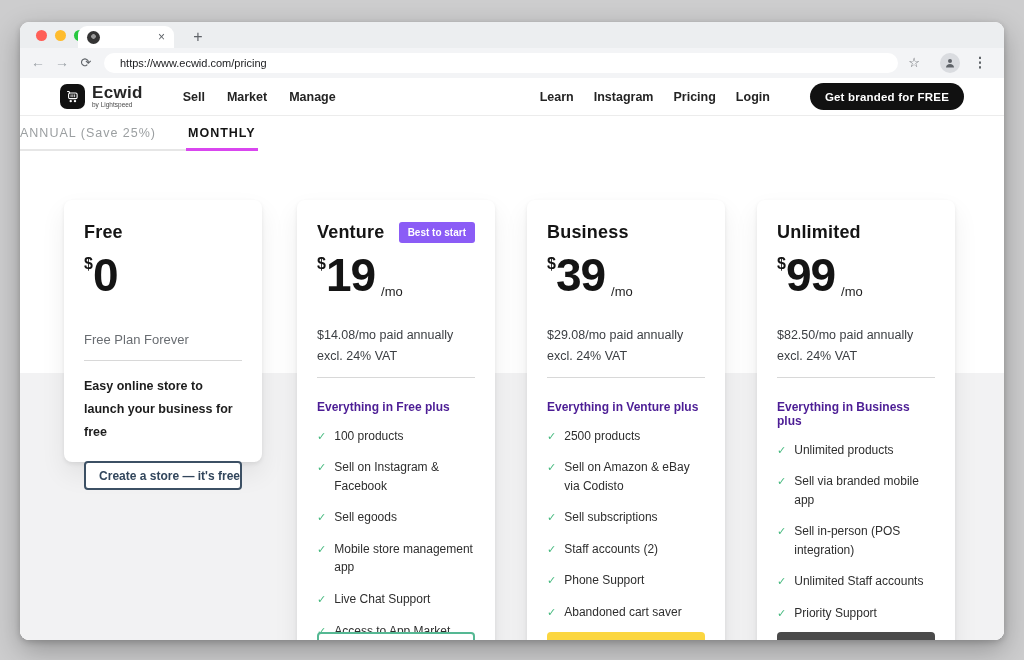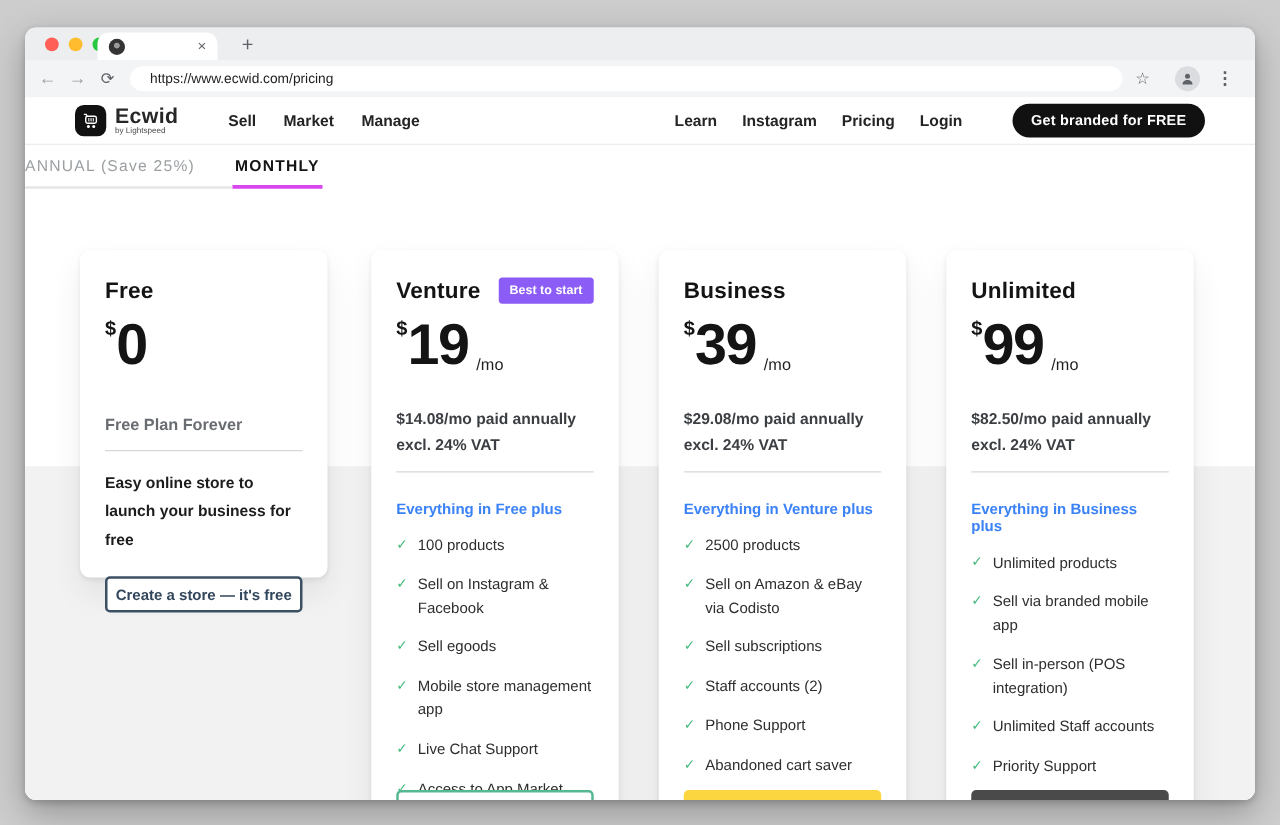--- a/index.html
+++ b/index.html
@@ -111,7 +111,7 @@
   .amount { font-size:46px; font-weight:700; color:#141414; line-height:1.05; letter-spacing:-1px; }
   .period { font-size:13px; color:#1f1f1f; align-self:flex-end; margin:0 0 8px 6px; }
 
-  .note { margin-top:18px; font-size:12.5px; line-height:1.7; color:#3b3e42;font-weight:bold; }
+  .note { margin-top:18px; font-size:12.5px; line-height:1.7; color:#3b3e42; }
   .note-free { color:#696d72; font-size:13px; margin-top:22px; }
   .divider { border:none; border-top:1px solid #d8d8d8; margin-top:9px; }
 

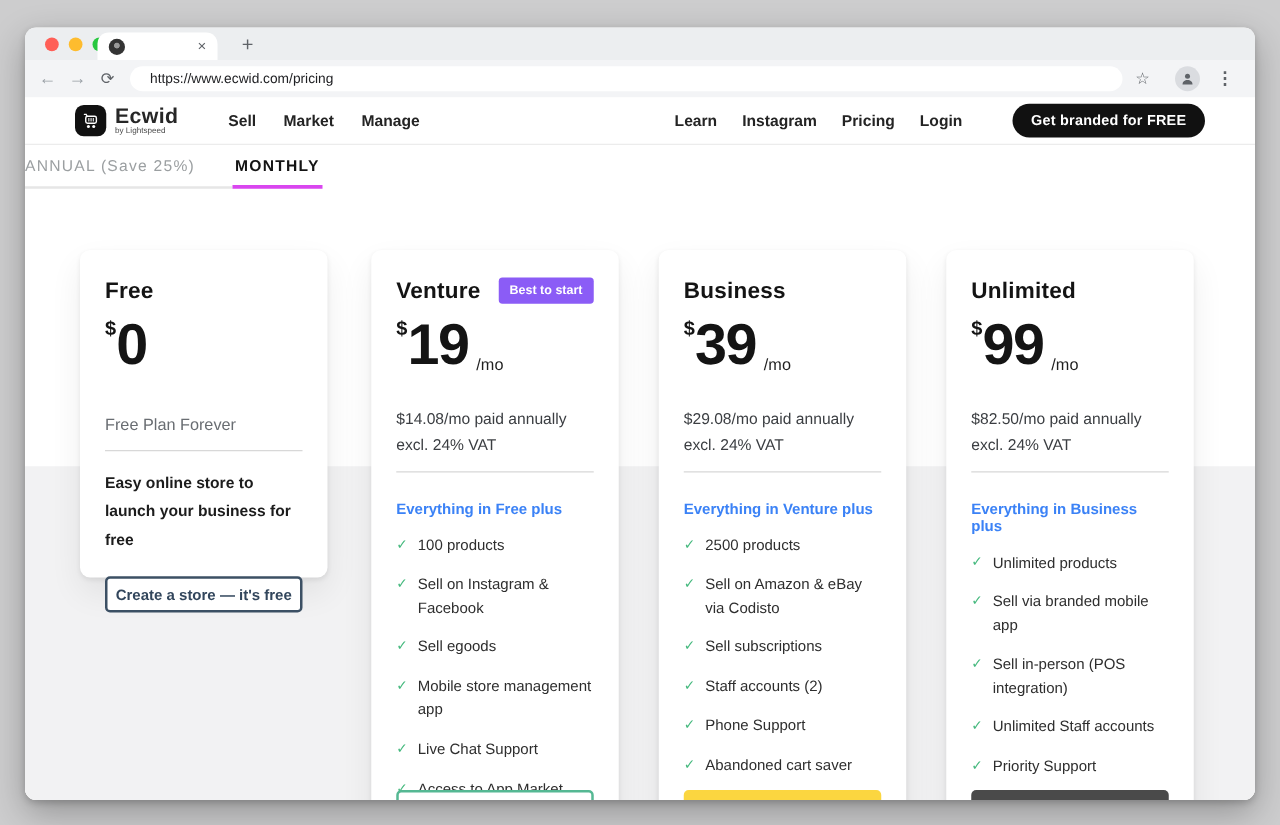--- a/index.html
+++ b/index.html
@@ -122,7 +122,7 @@
     font-size:12px; font-weight:700; color:#32465c;
   }
 
-  .feat-title { margin-top:22px; font-size:12px; font-weight:700; color:#3b82f6; }
+  .feat-title { margin-top:22px; font-size:12px; font-weight:700; color:#4c1d95; }
   .features { list-style:none; margin-top:4px; }
   .feature { display:flex; margin-top:13px; font-size:12px; line-height:1.55; color:#2e2e2e; }
   .check { color:#45b97e; font-size:11px; margin-right:8px; flex:0 0 auto; position:relative; top:1px; }

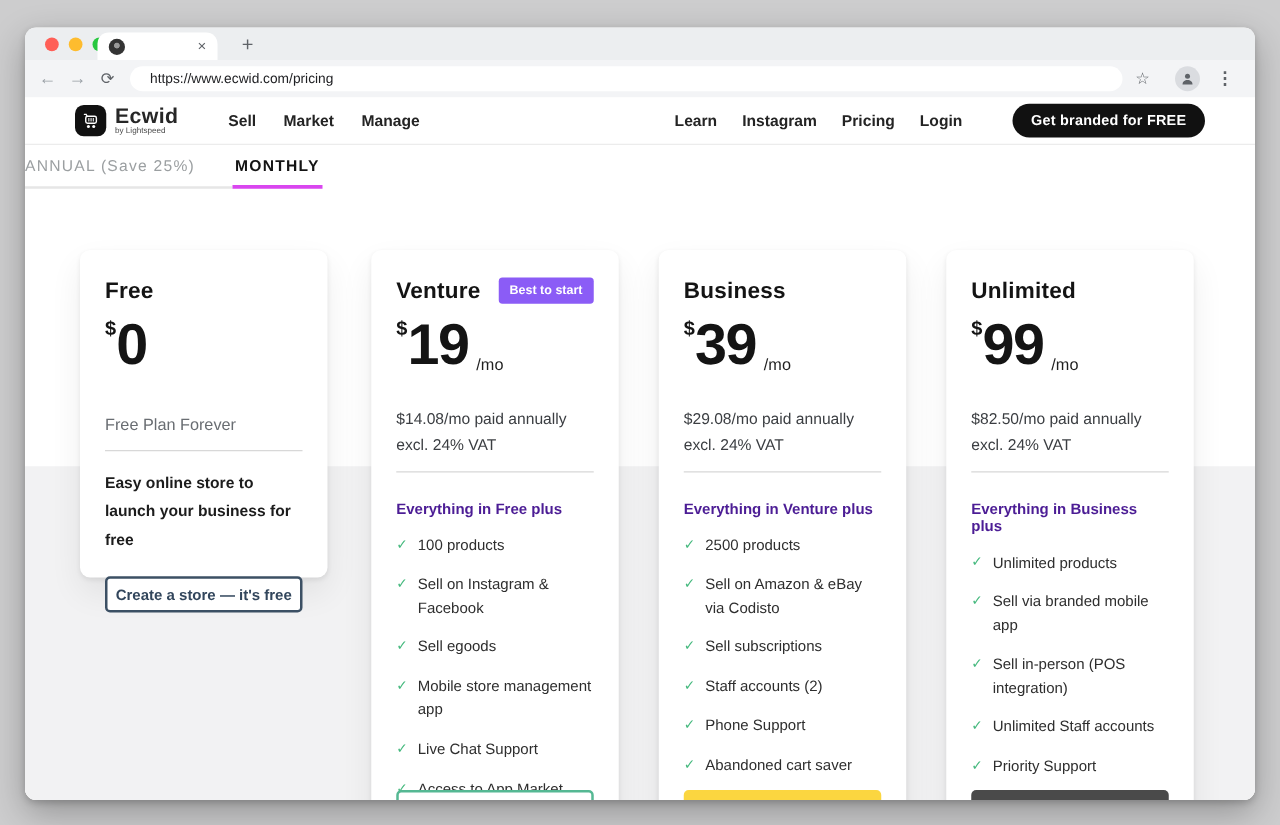--- a/index.html
+++ b/index.html
@@ -119,7 +119,7 @@
   .free-cta {
     margin-top:17px; width:100%; height:29px; background:#fff; cursor:pointer;
     border:2px solid #3c5064; border-radius:4px; font-family:inherit;
-    font-size:12px; font-weight:700; color:#32465c;
+    font-size:12px; font-weight:700; color:#32465c;text-align:right;
   }
 
   .feat-title { margin-top:22px; font-size:12px; font-weight:700; color:#4c1d95; }

